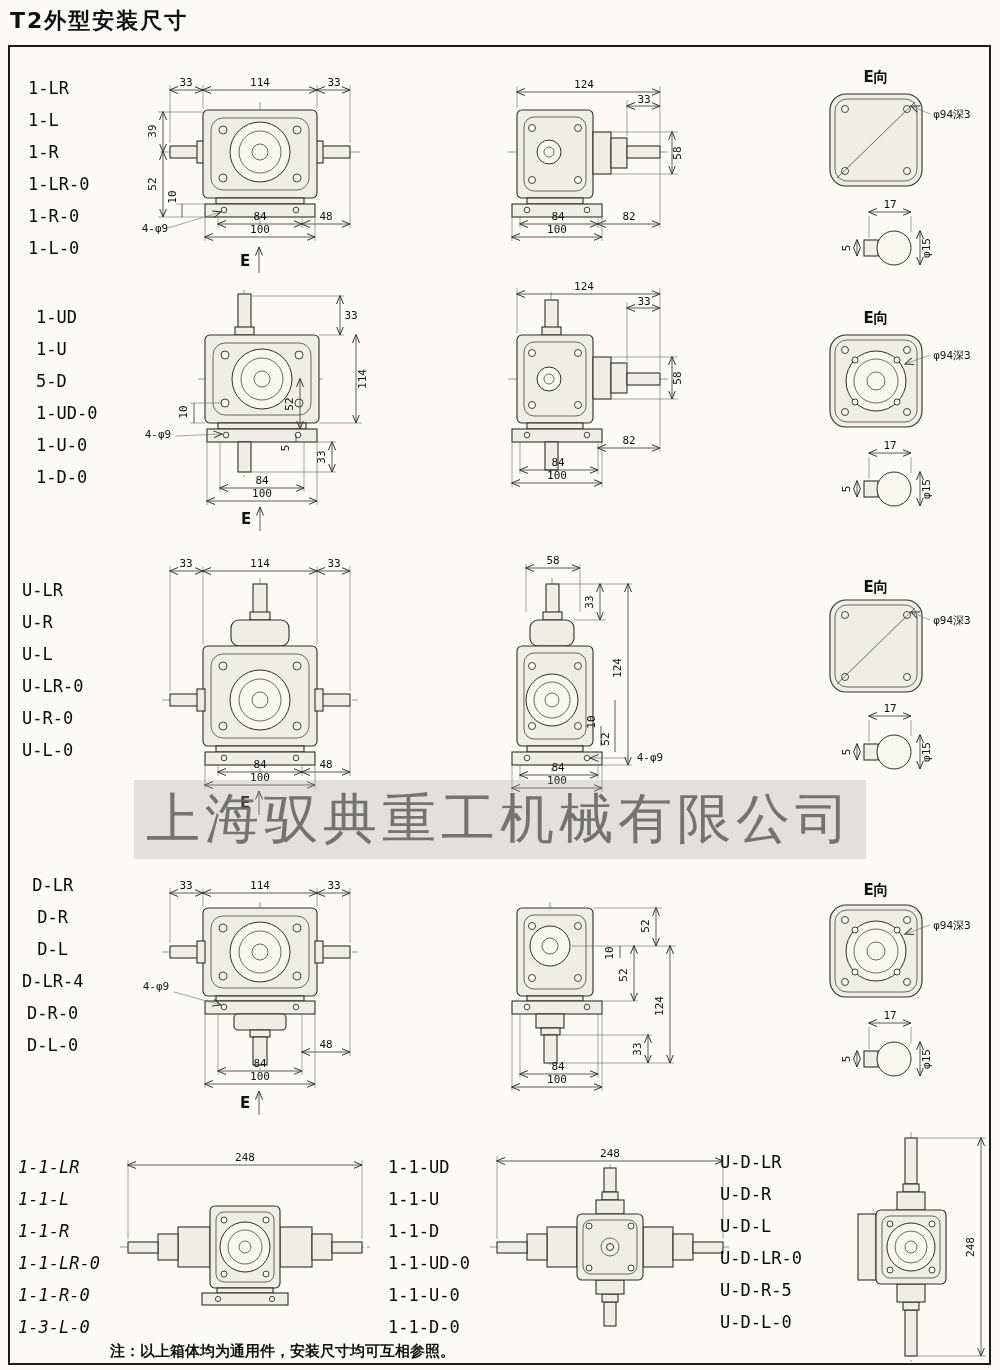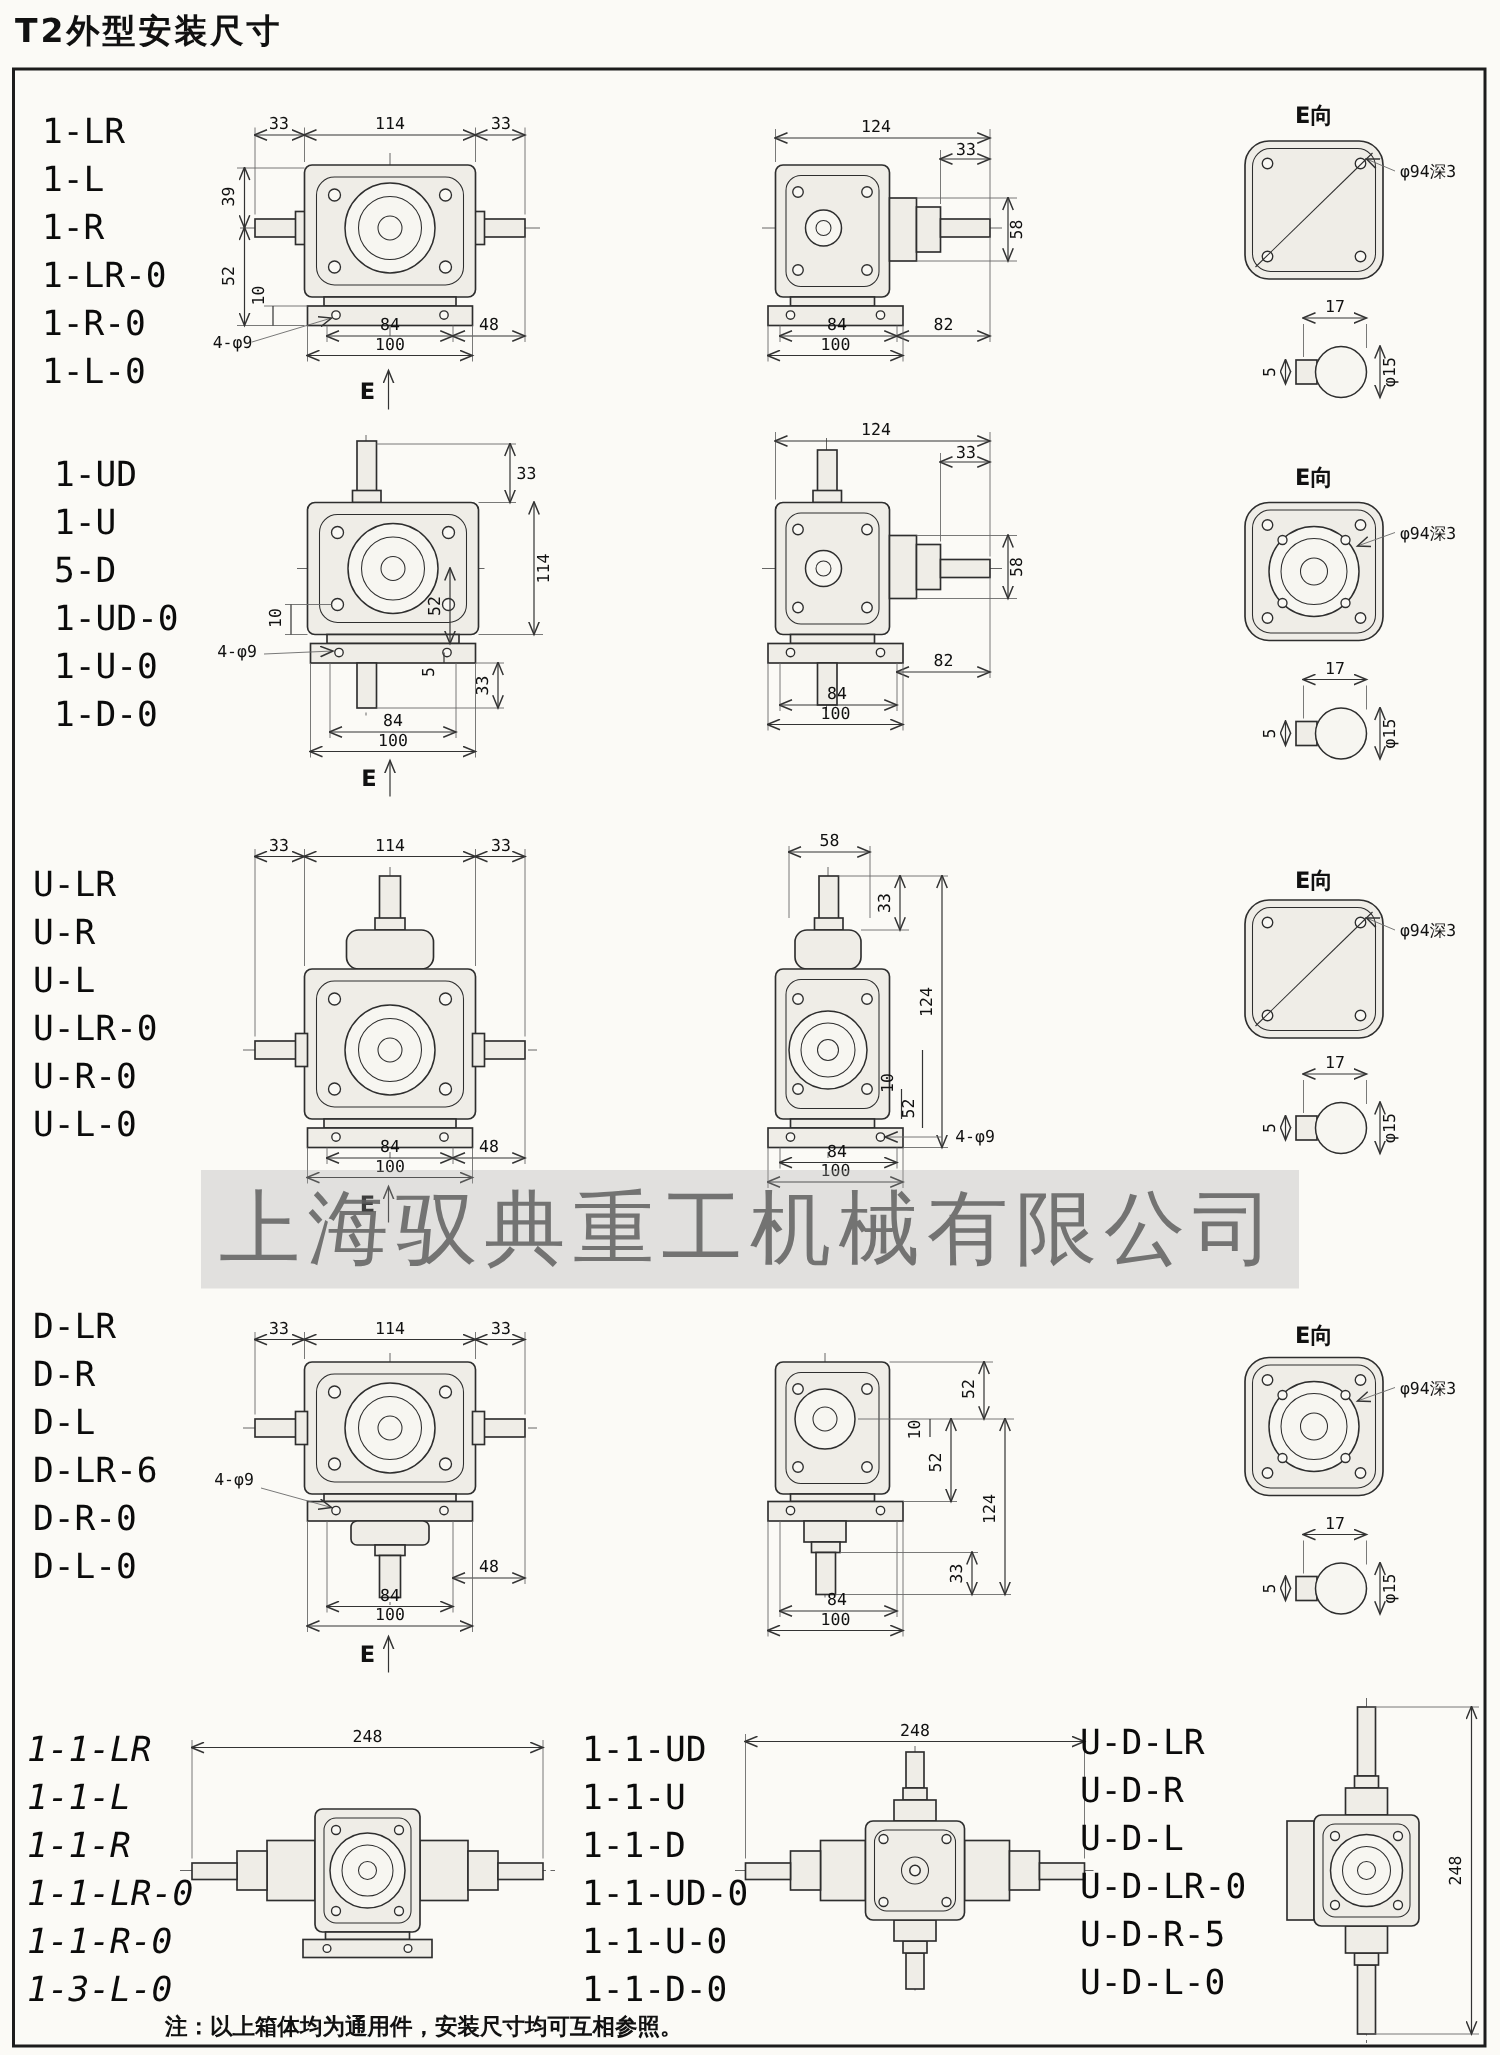--- a/index.html
+++ b/index.html
@@ -9,7 +9,7 @@
   .frame { position:absolute; left:8px; top:45px; width:983px; height:1320px; border:2px solid #1c1c1c; }
   svg.draw { position:absolute; left:0; top:0; }
   .labels { position:absolute; display:flex; flex-direction:column; }
-  .cfg { font-family:"DejaVu Sans Mono", monospace; font-size:23px; line-height:32px; color:#0b0b0b; white-space:nowrap; }
+  .cfg { font-family:"DejaVu Sans Mono", monospace; font-size:17px; line-height:32px; color:#0b0b0b; white-space:nowrap; }
   .watermark { position:absolute; left:50%; top:780px; transform:translateX(-50%);
     font-size:54px; font-weight:normal; letter-spacing:5px; white-space:nowrap;
     color:rgba(95,95,95,0.85); background:rgba(165,165,165,0.30); padding:3px 12px; }

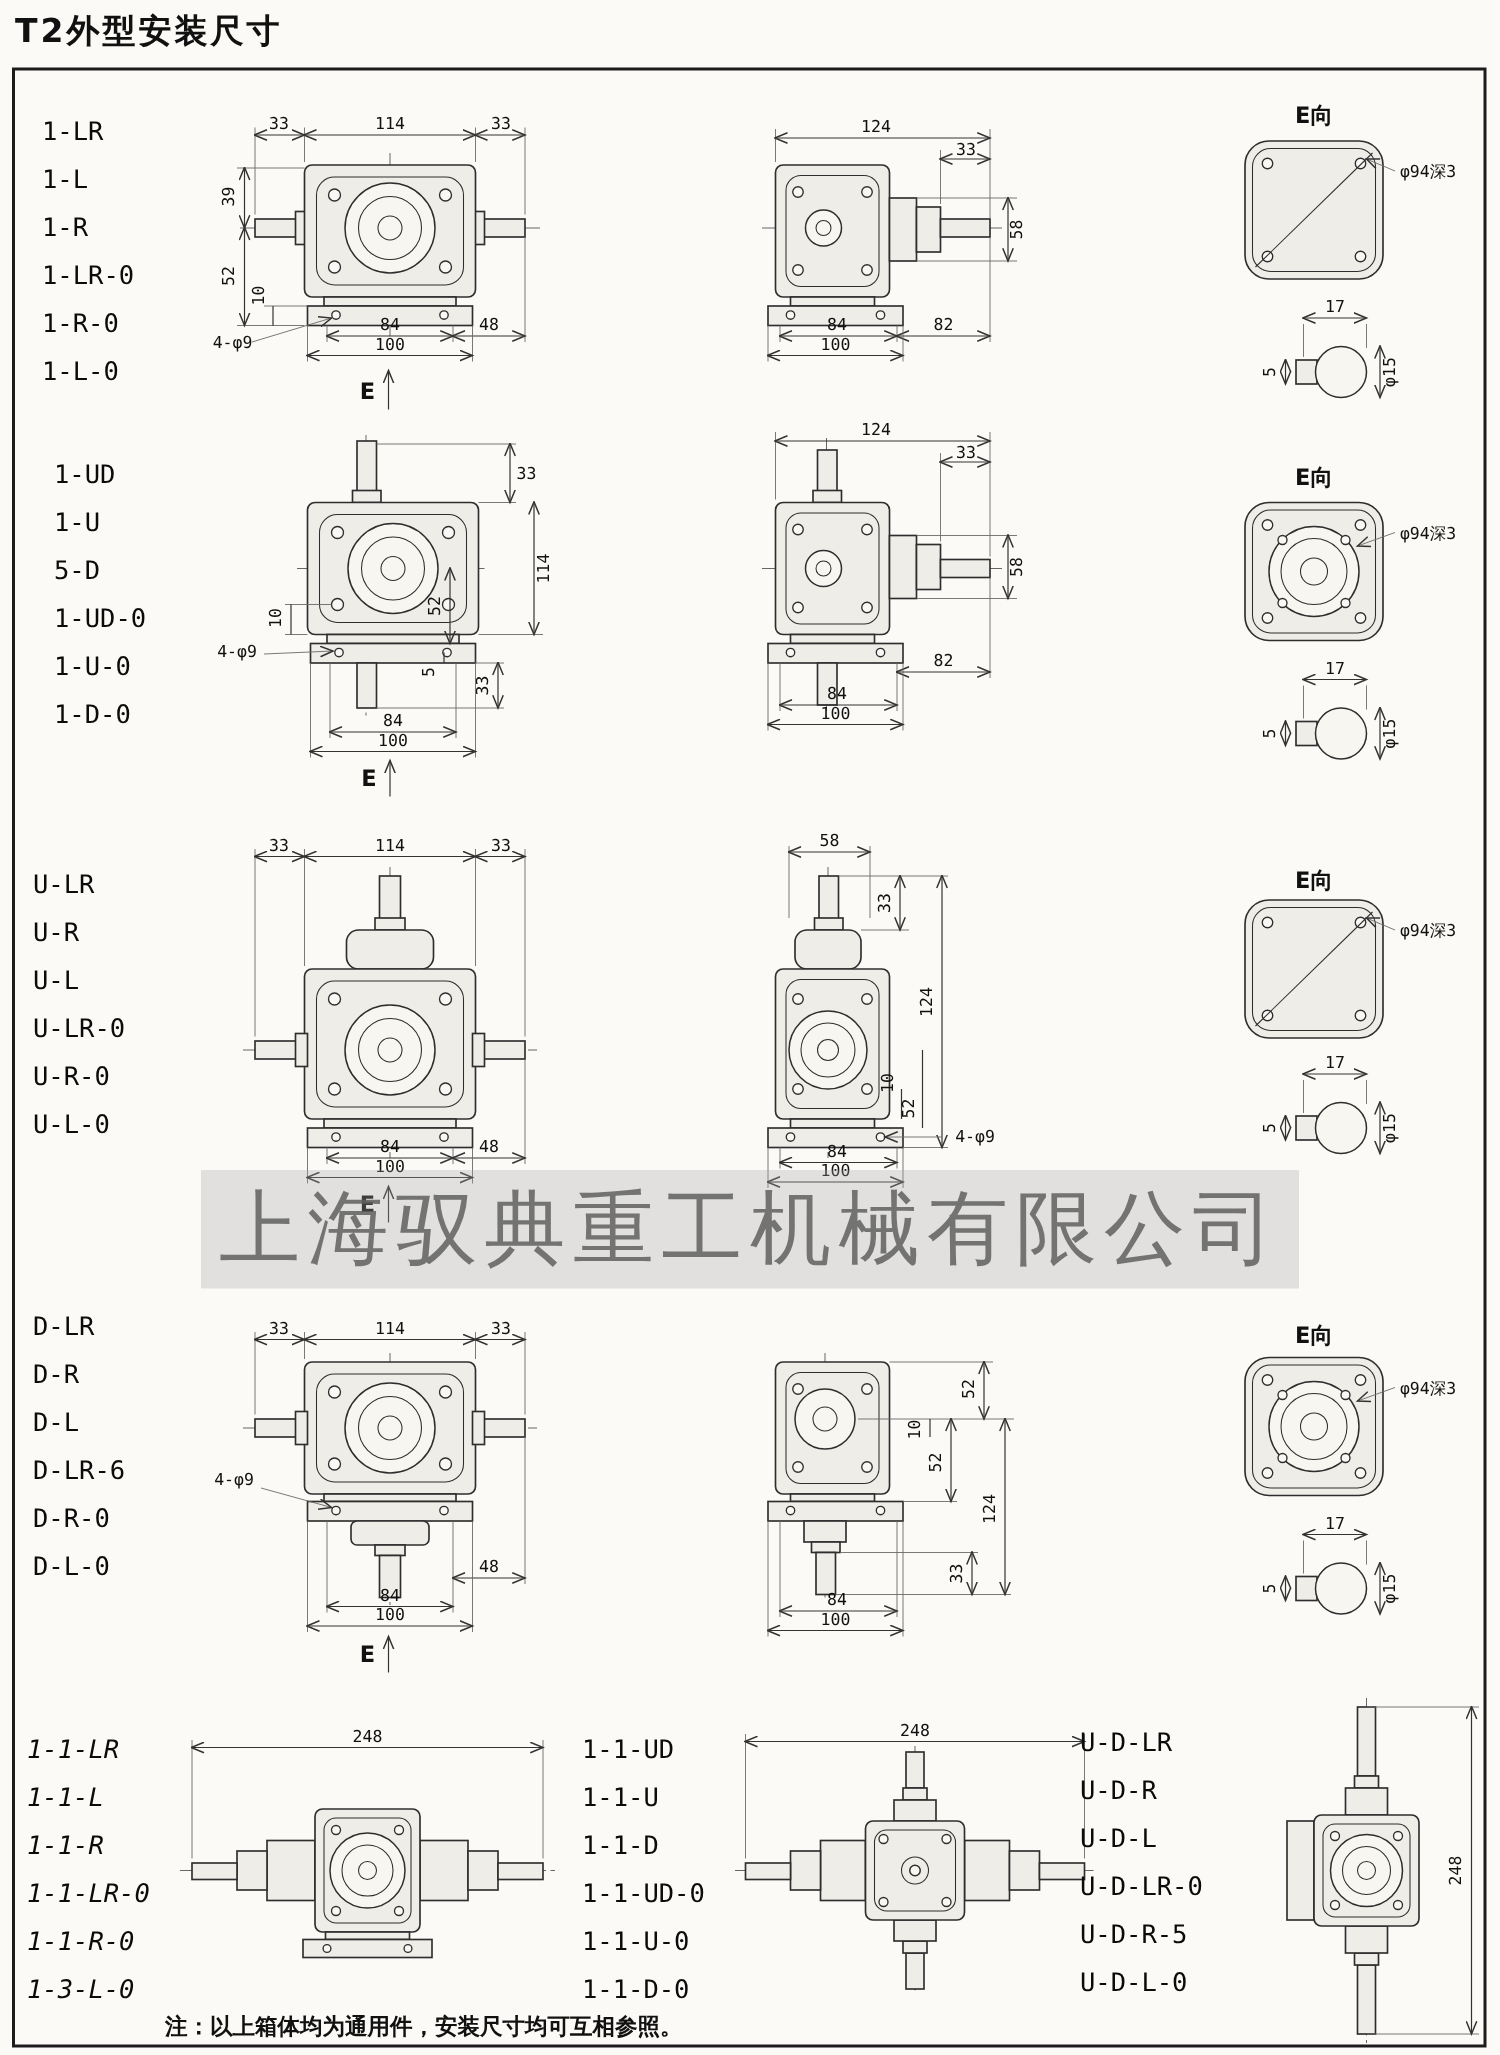--- a/index.html
+++ b/index.html
@@ -630,7 +630,7 @@
   <div class="cfg">U-R-0</div>
   <div class="cfg">U-L-0</div>
 </div>
-<div class="labels" id="labels-r4" style="left:22px; top:869px;">
+<div class="labels" id="labels-r4" style="left:22px; top:869px;align-items:center;">
   <div class="cfg">D-LR</div>
   <div class="cfg">D-R</div>
   <div class="cfg">D-L</div>

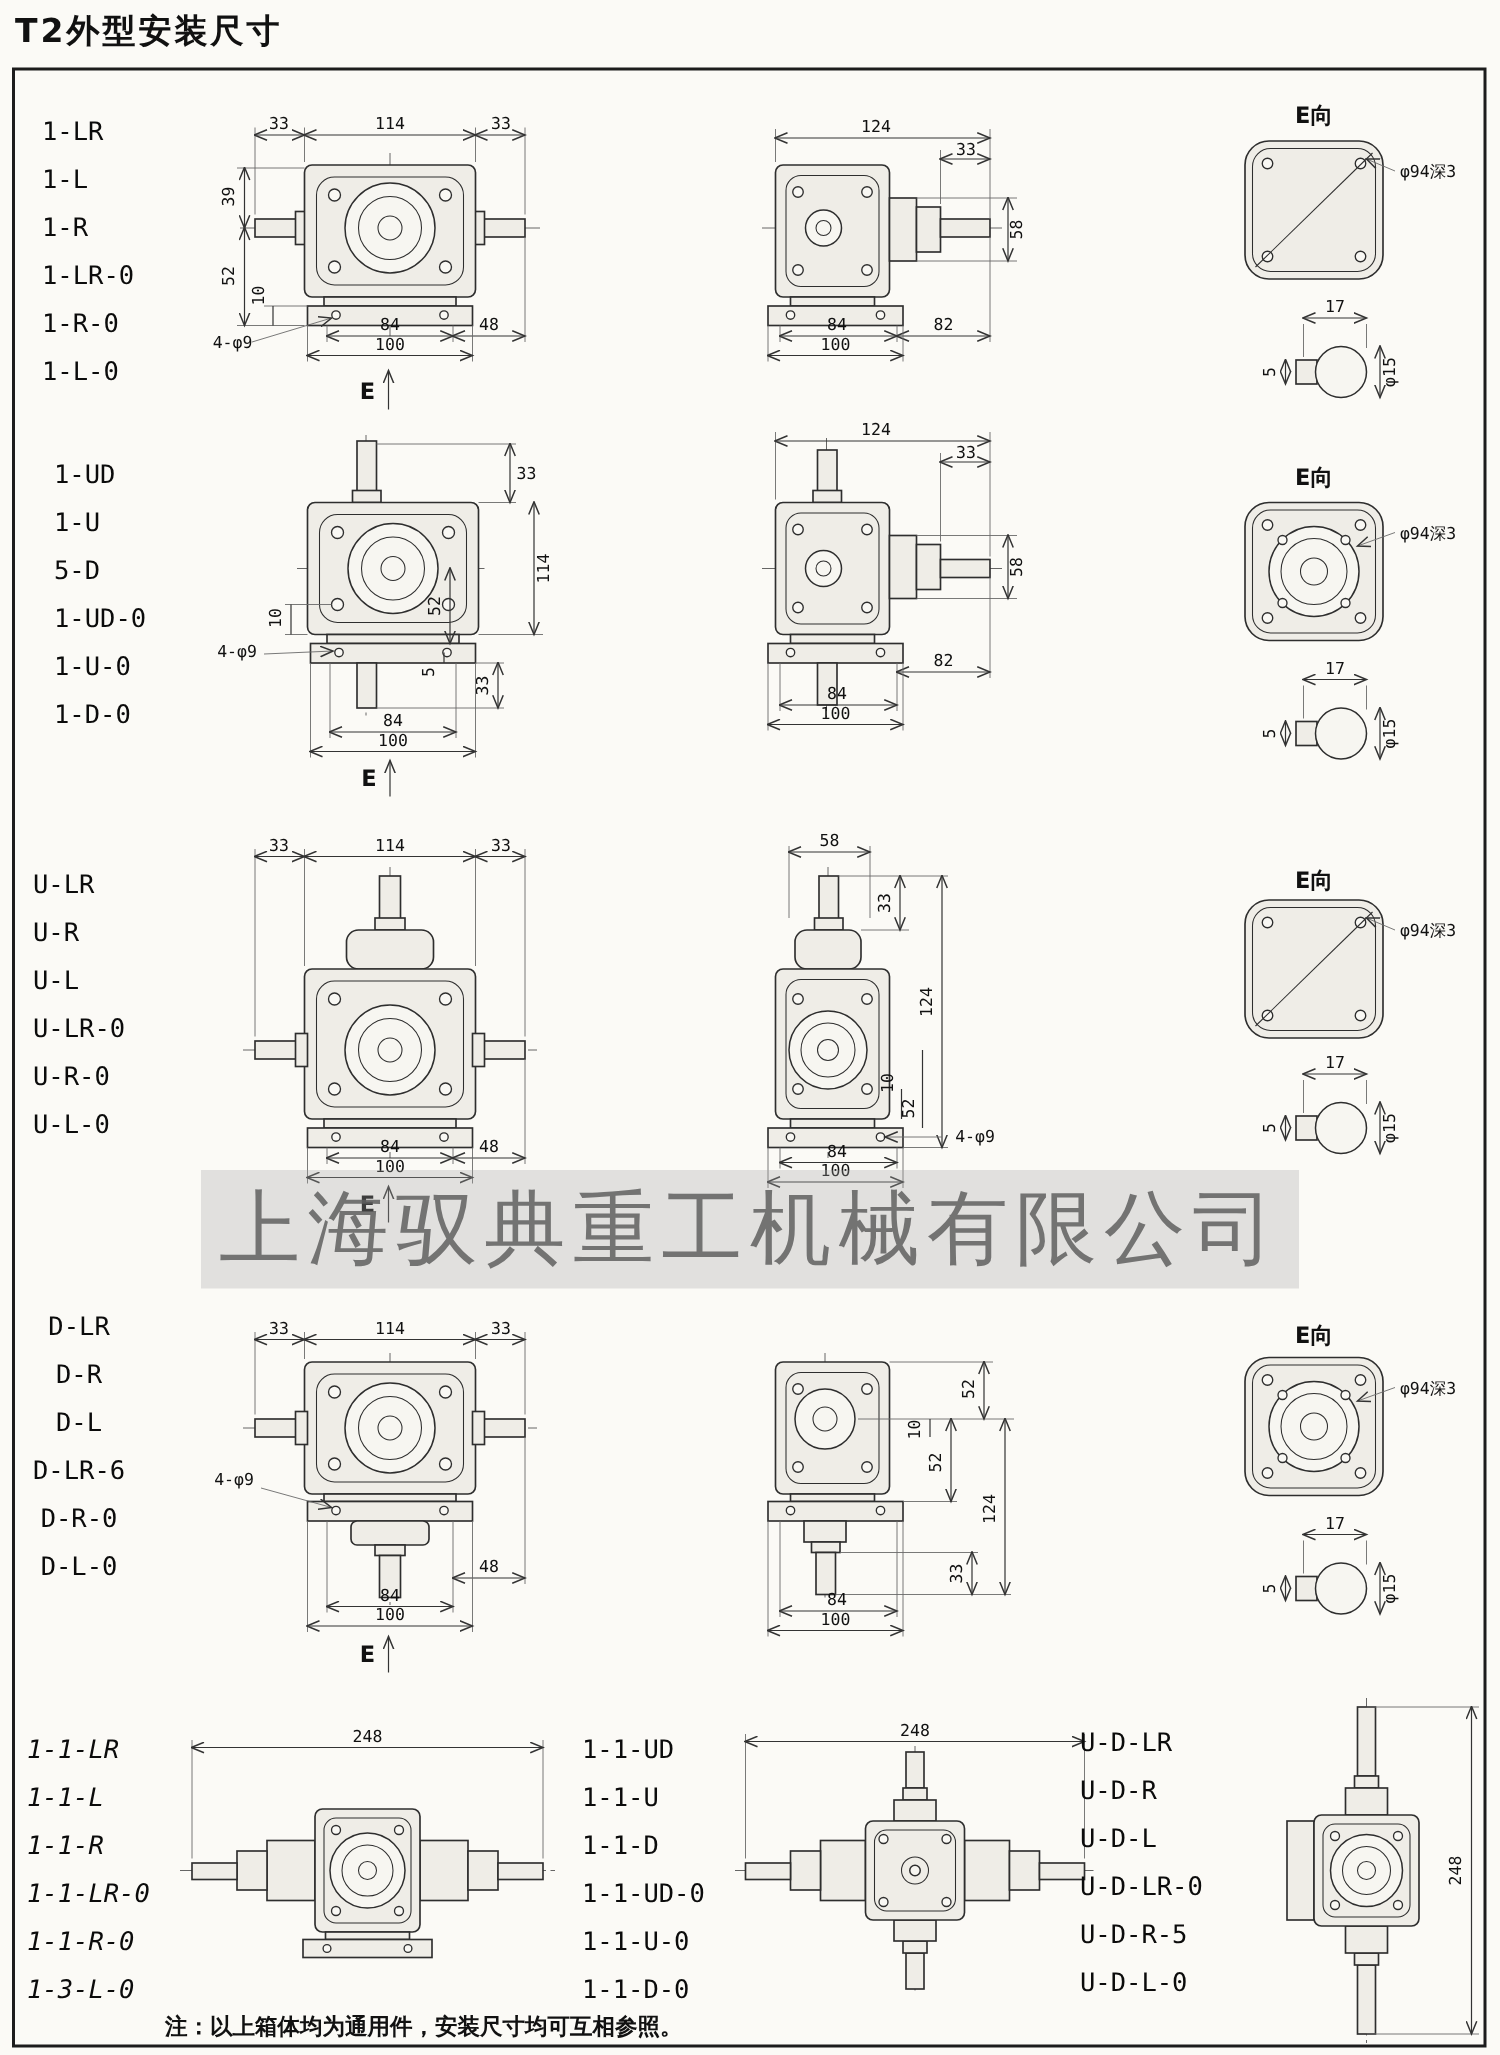--- a/index.html
+++ b/index.html
@@ -634,7 +634,7 @@
   <div class="cfg">D-LR</div>
   <div class="cfg">D-R</div>
   <div class="cfg">D-L</div>
-  <div class="cfg">D-LR-6</div>
+  <div class="cfg">D-LR-4</div>
   <div class="cfg">D-R-0</div>
   <div class="cfg">D-L-0</div>
 </div>

